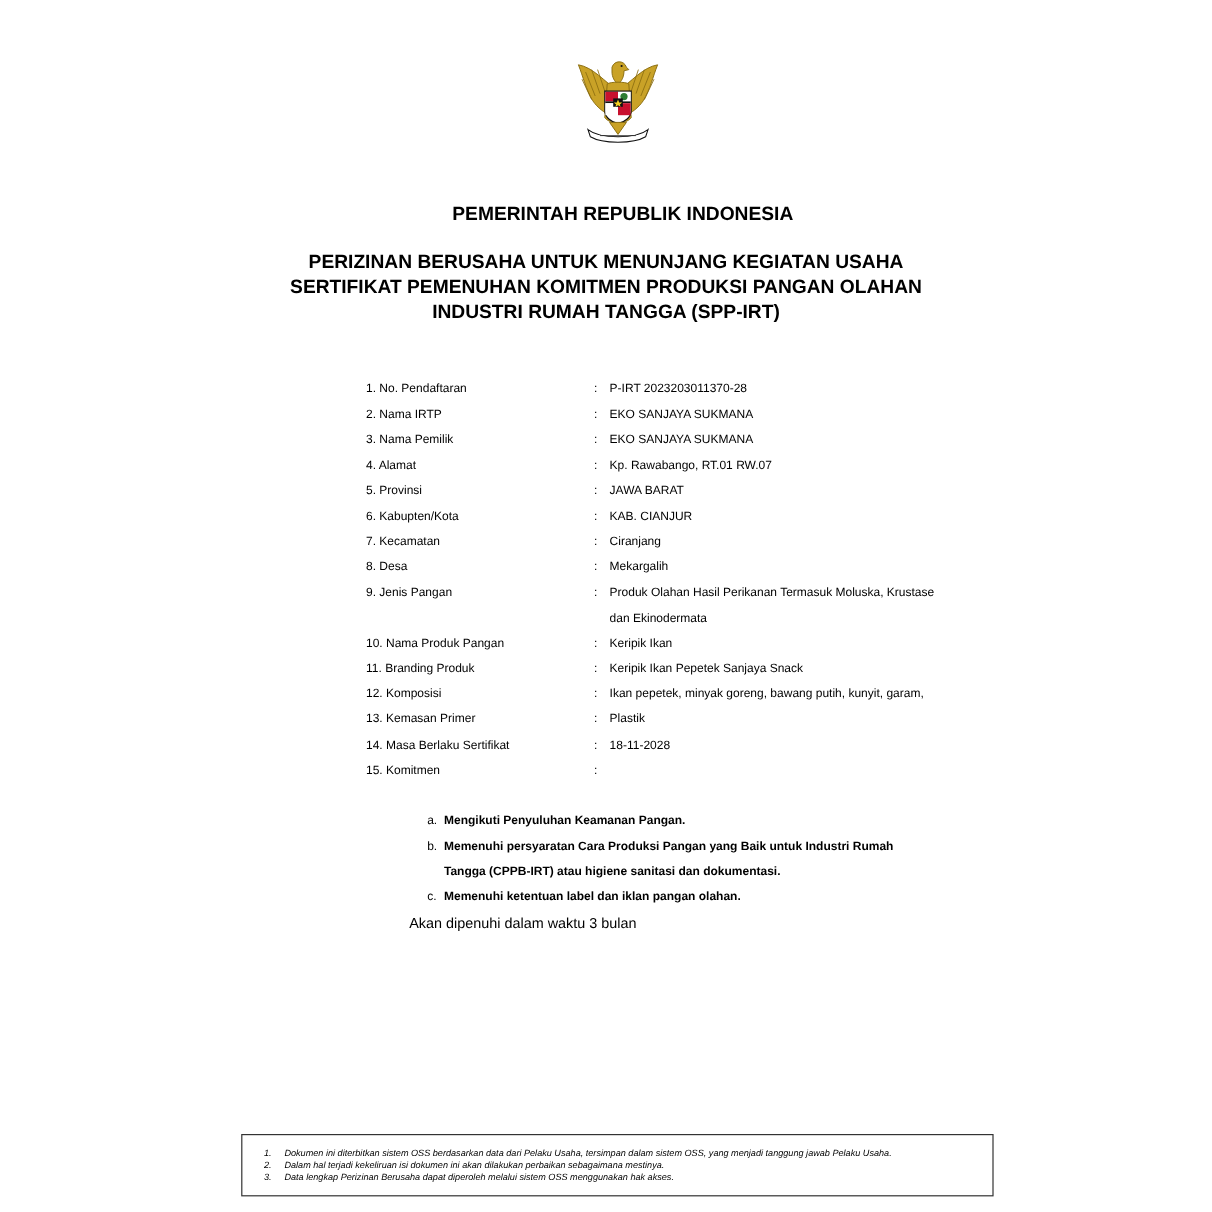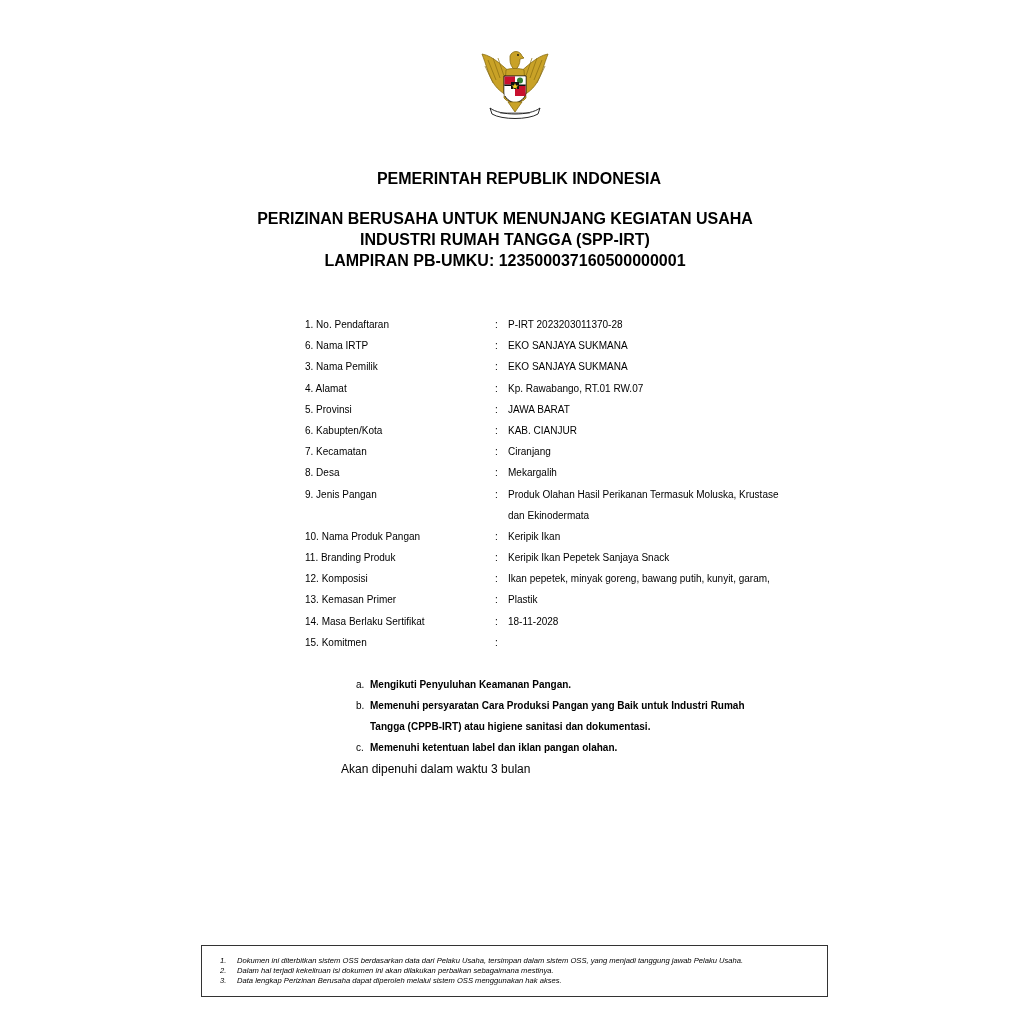--- a/index.html
+++ b/index.html
@@ -132,6 +132,7 @@
 <div class="heading gov">PEMERINTAH REPUBLIK INDONESIA</div>
 <div class="heading title">
   <span class="line">PERIZINAN BERUSAHA UNTUK MENUNJANG KEGIATAN USAHA</span>
+  <span class="line">SERTIFIKAT PEMENUHAN KOMITMEN PRODUKSI PANGAN OLAHAN</span>
   <span class="line">INDUSTRI RUMAH TANGGA (SPP-IRT)</span>
   <span class="line">LAMPIRAN PB-UMKU: 123500037160500000001</span>
 </div>

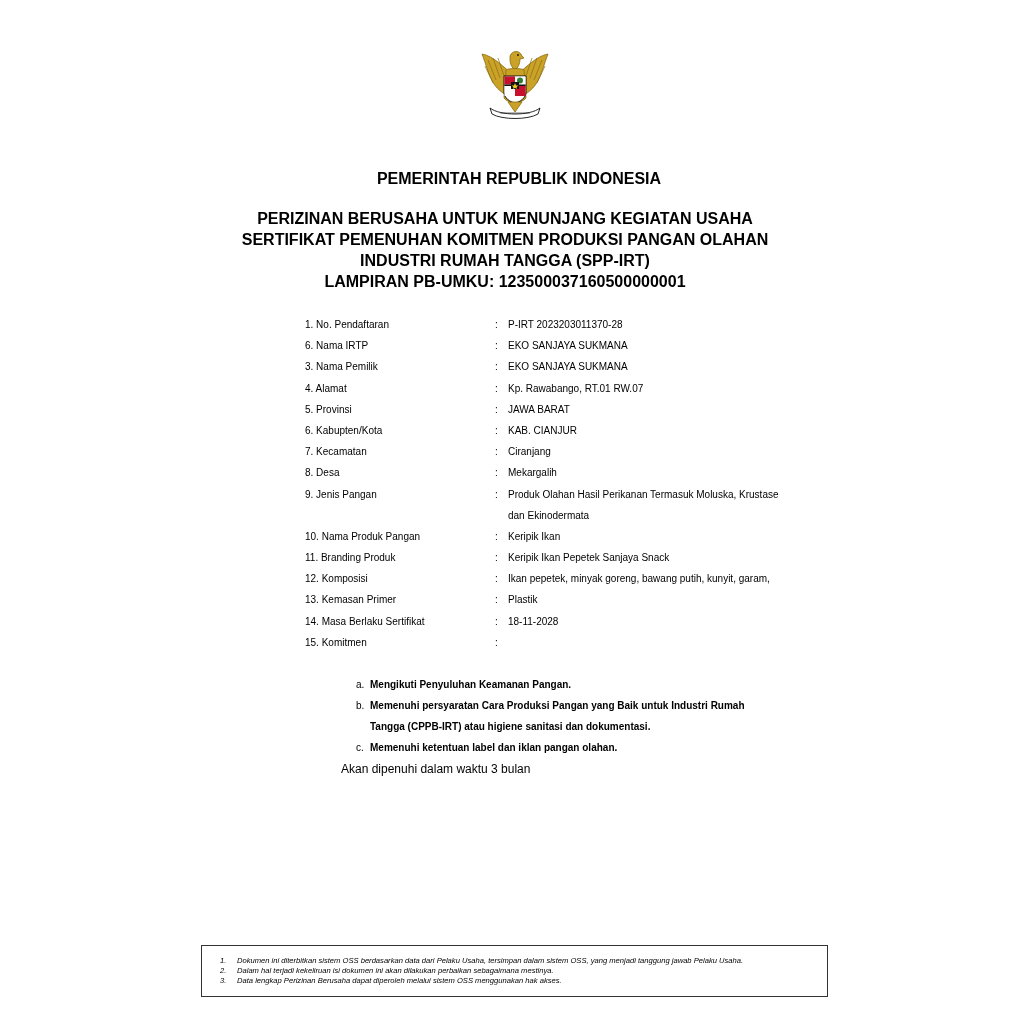--- a/index.html
+++ b/index.html
@@ -134,7 +134,6 @@
   <span class="line">PERIZINAN BERUSAHA UNTUK MENUNJANG KEGIATAN USAHA</span>
   <span class="line">SERTIFIKAT PEMENUHAN KOMITMEN PRODUKSI PANGAN OLAHAN</span>
   <span class="line">INDUSTRI RUMAH TANGGA (SPP-IRT)</span>
-  <span class="line">LAMPIRAN PB-UMKU: 123500037160500000001</span>
 </div>
 
 <div class="fields">

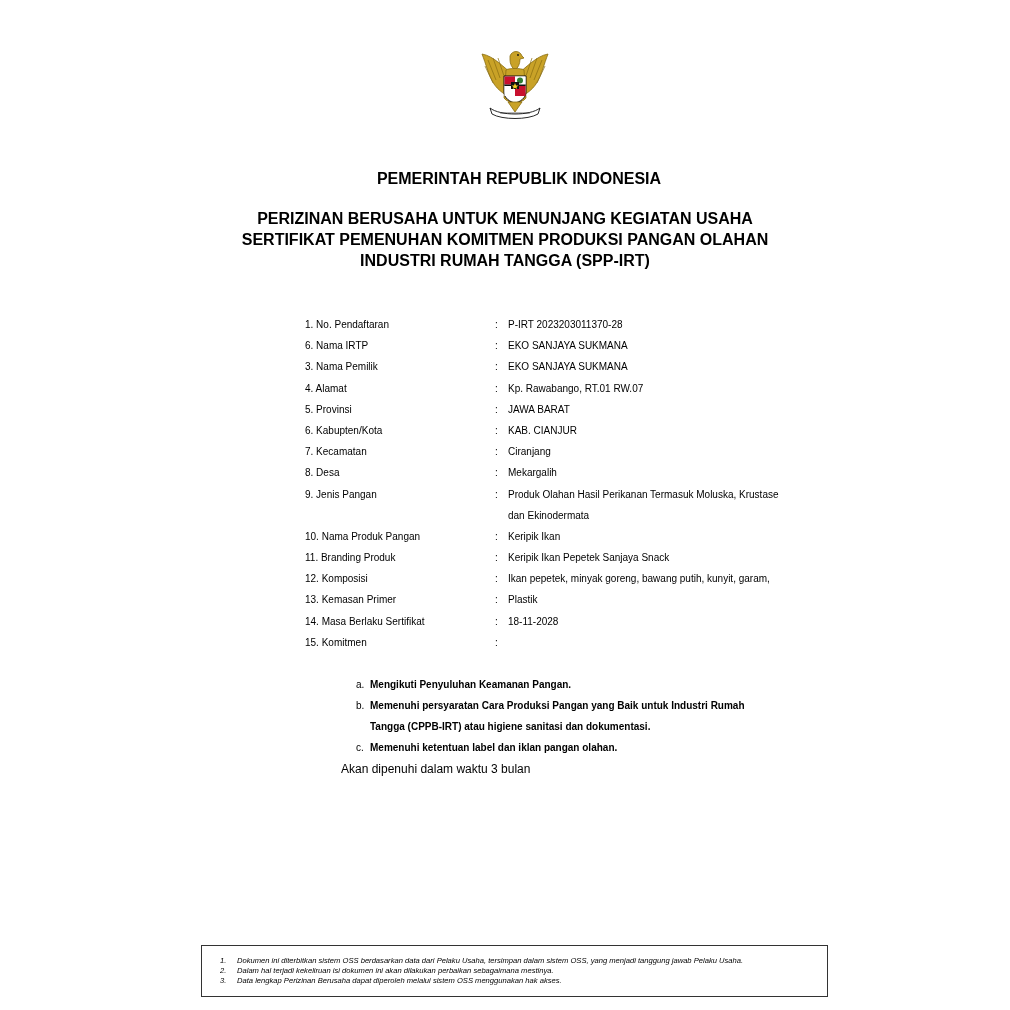--- a/index.html
+++ b/index.html
@@ -143,7 +143,7 @@
     <span class="value">P-IRT 2023203011370-28</span>
   </div>
   <div class="row">
-    <span class="label">6.  Nama IRTP</span>
+    <span class="label">2.  Nama IRTP</span>
     <span class="colon">:</span>
     <span class="value">EKO SANJAYA SUKMANA</span>
   </div>

